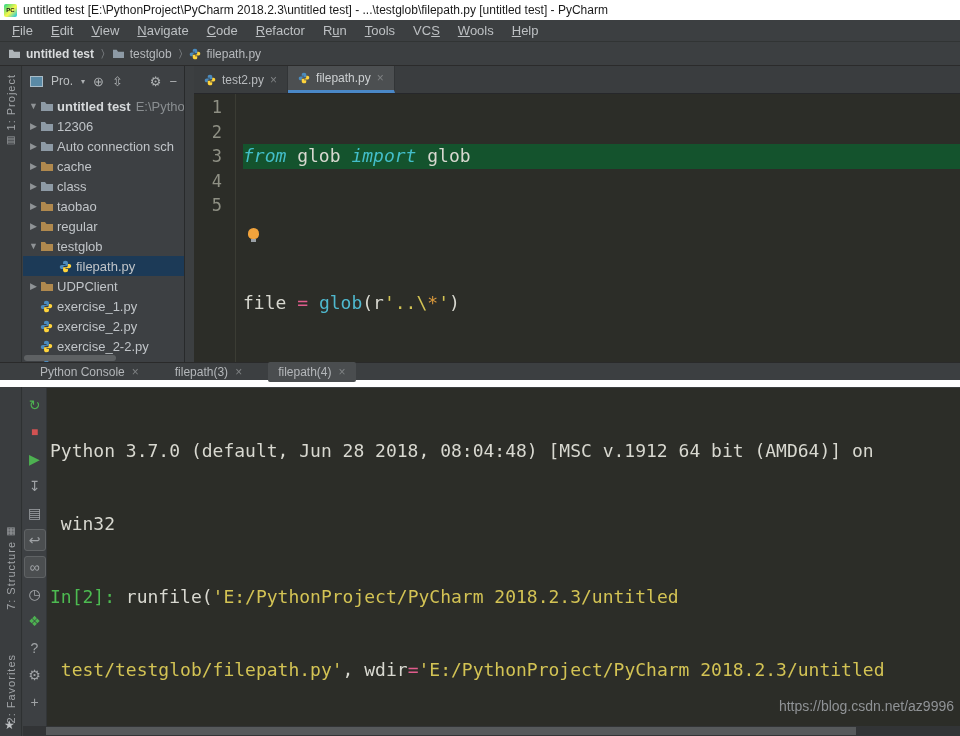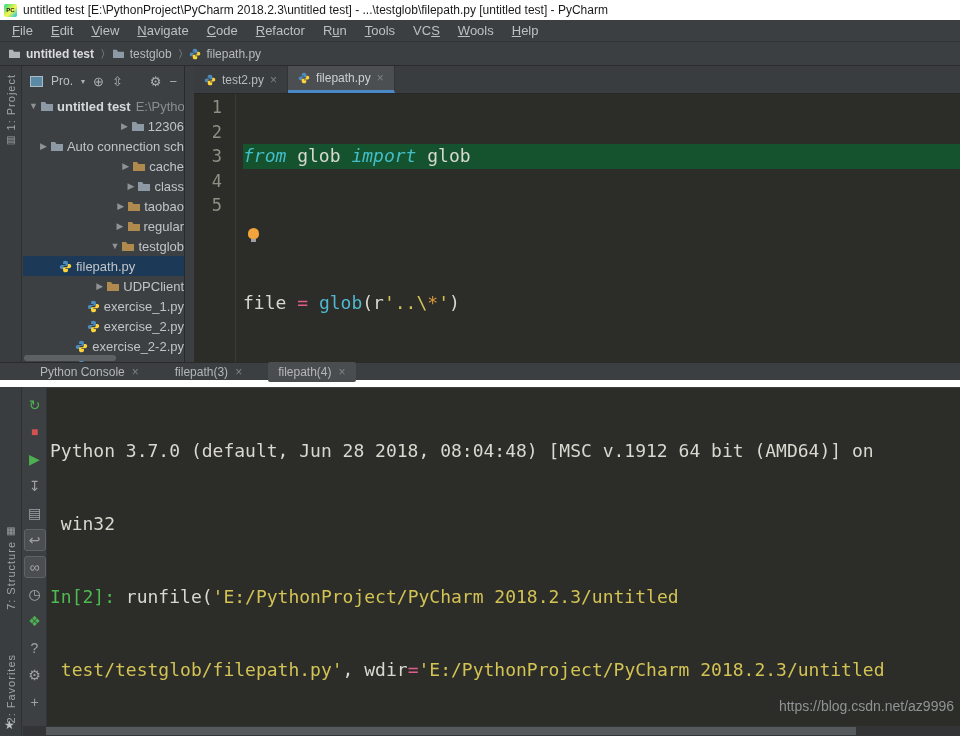--- a/index.html
+++ b/index.html
@@ -57,7 +57,7 @@
   .arrow { width:13px; flex:none; text-align:center; color:#90949.7; color:#8f9396; font-size:9px; }
   .arrow.down::before { content:"▼"; }
   .arrow.right::before { content:"▶"; }
-  .i0 { padding-left:4px; } .i1 { padding-left:32px;justify-content:flex-end; } .i2 { padding-left:36px; }
+  .i0 { padding-left:4px; } .i1 { padding-left:4px; } .i2 { padding-left:36px; }
   .ticon { width:17px; flex:none; display:flex; align-items:center; }
   .tlabel.bold { font-weight:bold; color:#d6d9db; }
   .tpath { color:#8a8e91; margin-left:5px; }

